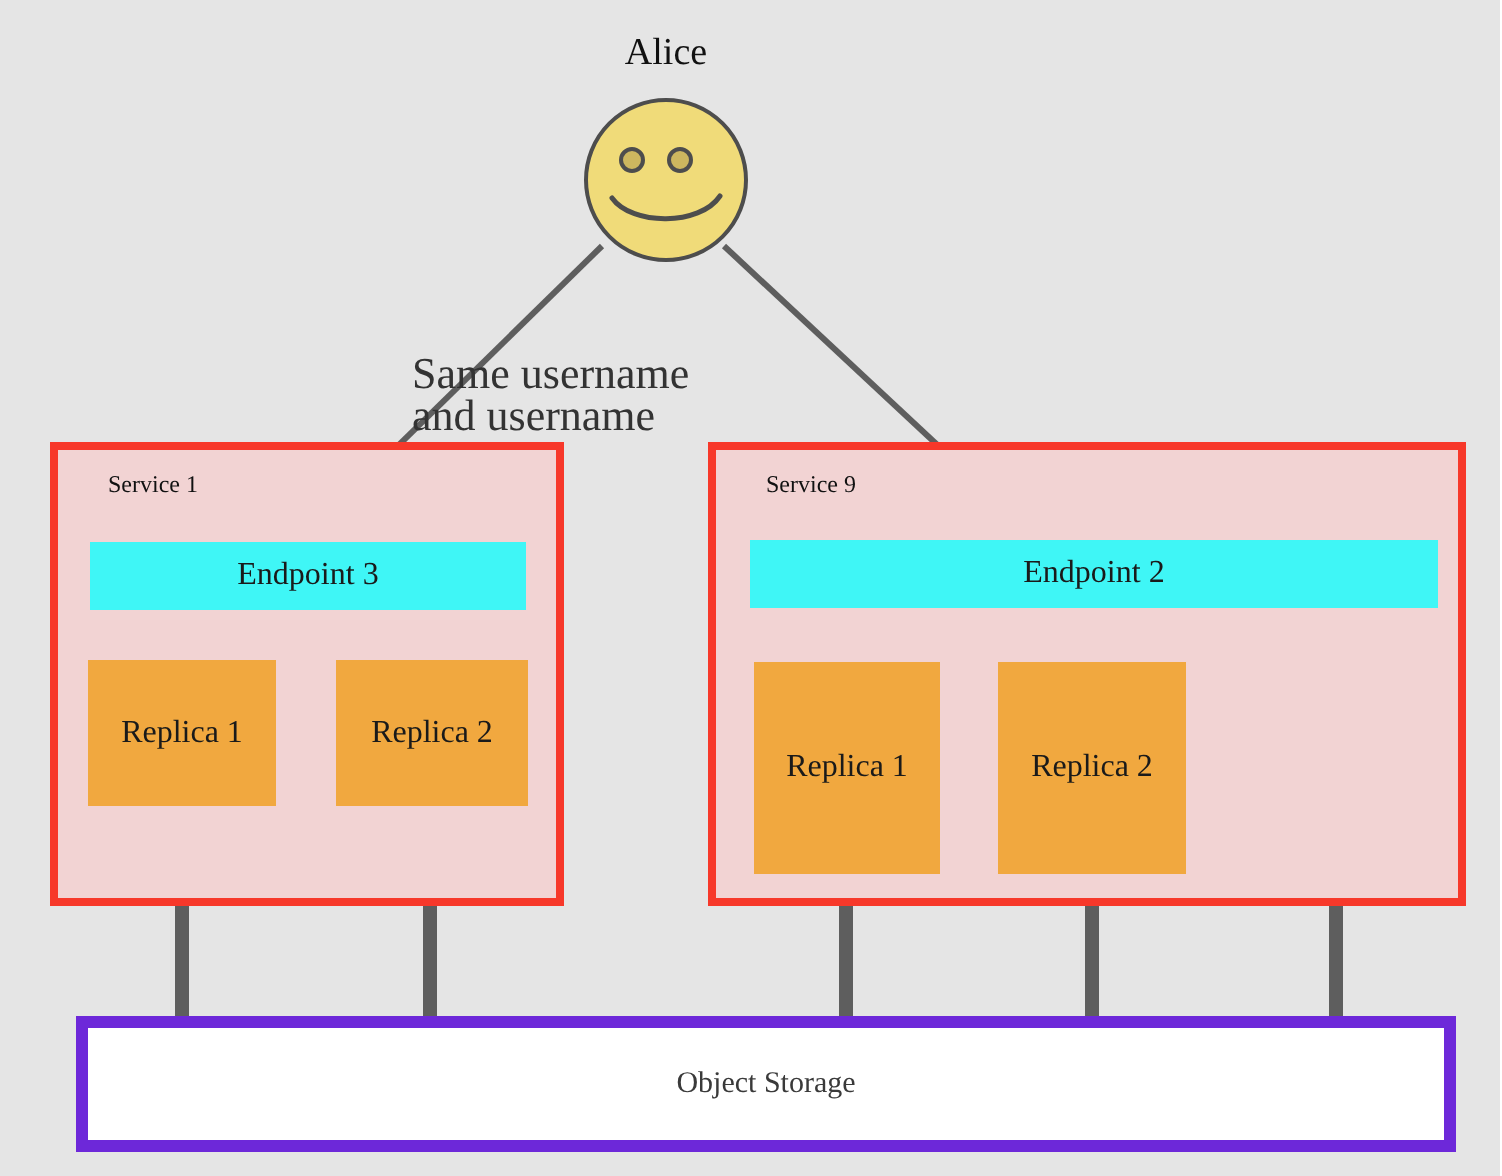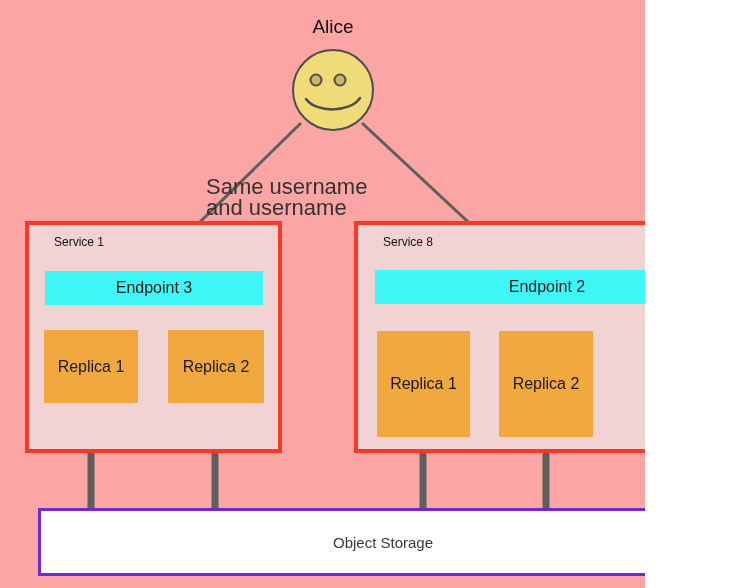--- a/index.html
+++ b/index.html
@@ -4,8 +4,8 @@
 <style>
   html,body{margin:0;padding:0;background:#fff;}
   .canvas{
-    position:relative;width:645px;height:588px;background:#fca5a5;overflow:hidden;
-    font-family:Liberation Sans, sans-serif;color:#1f1f1f;
+    position:relative;width:750px;height:588px;background:#e5e5e5;overflow:hidden;
+    font-family:Liberation Serif, serif;color:#1f1f1f;
   }
   .abs{position:absolute;box-sizing:border-box;}
   .title{

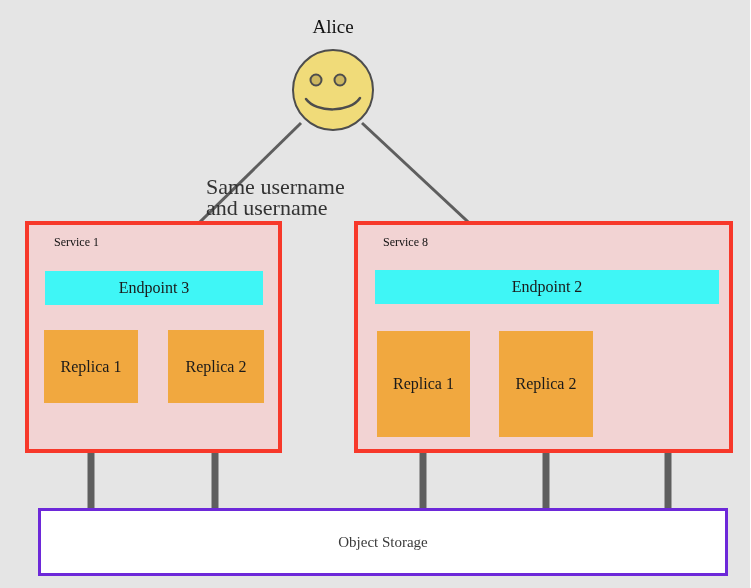--- a/index.html
+++ b/index.html
@@ -104,7 +104,7 @@
   </div>
 
   <div class="abs service-box service2-box">
-    <div class="service-label">Service 8</div>
+    <div class="service-label">Service 9</div>
   </div>
   <div class="abs endpoint endpoint2">
     <span>Endpoint 2</span>

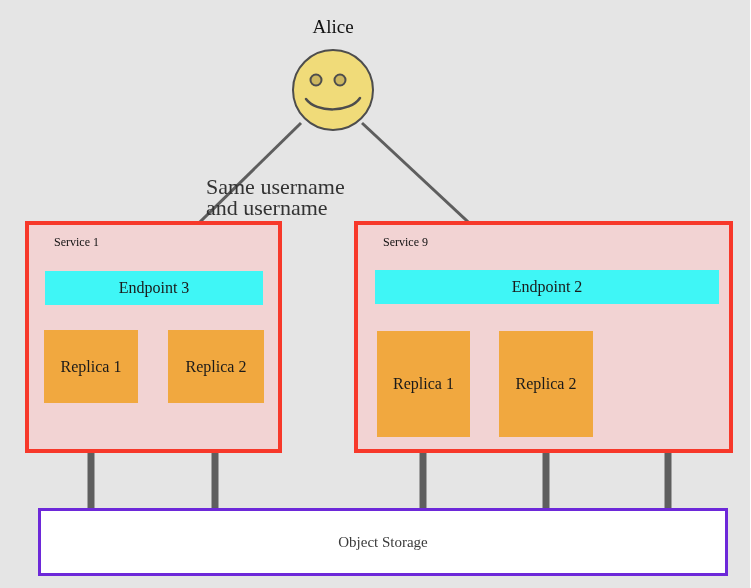--- a/index.html
+++ b/index.html
@@ -43,7 +43,7 @@
   .s2r3{left:622px;width:95px;}
   .storage{
     left:38px;top:508px;width:690px;height:68px;background:#ffffff;
-    border:3px solid #6d28d9;display:flex;align-items:center;justify-content:center;
+    border:6px solid #6d28d9;display:flex;align-items:center;justify-content:center;
     font-size:15px;color:#3a3a3a;
   }
   svg.overlay{position:absolute;left:0;top:0;width:751px;height:588px;pointer-events:none;}

